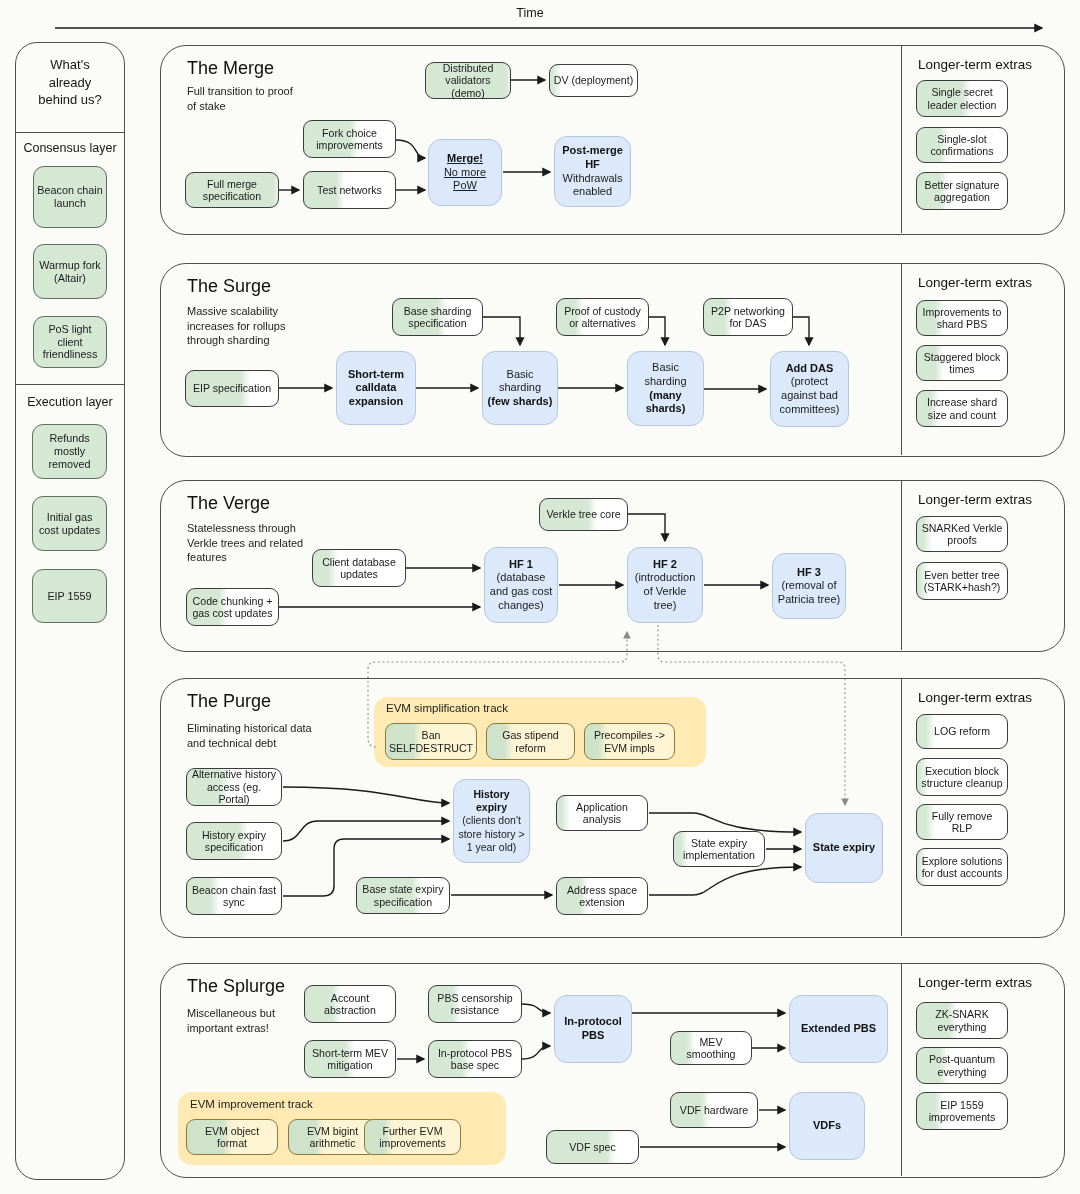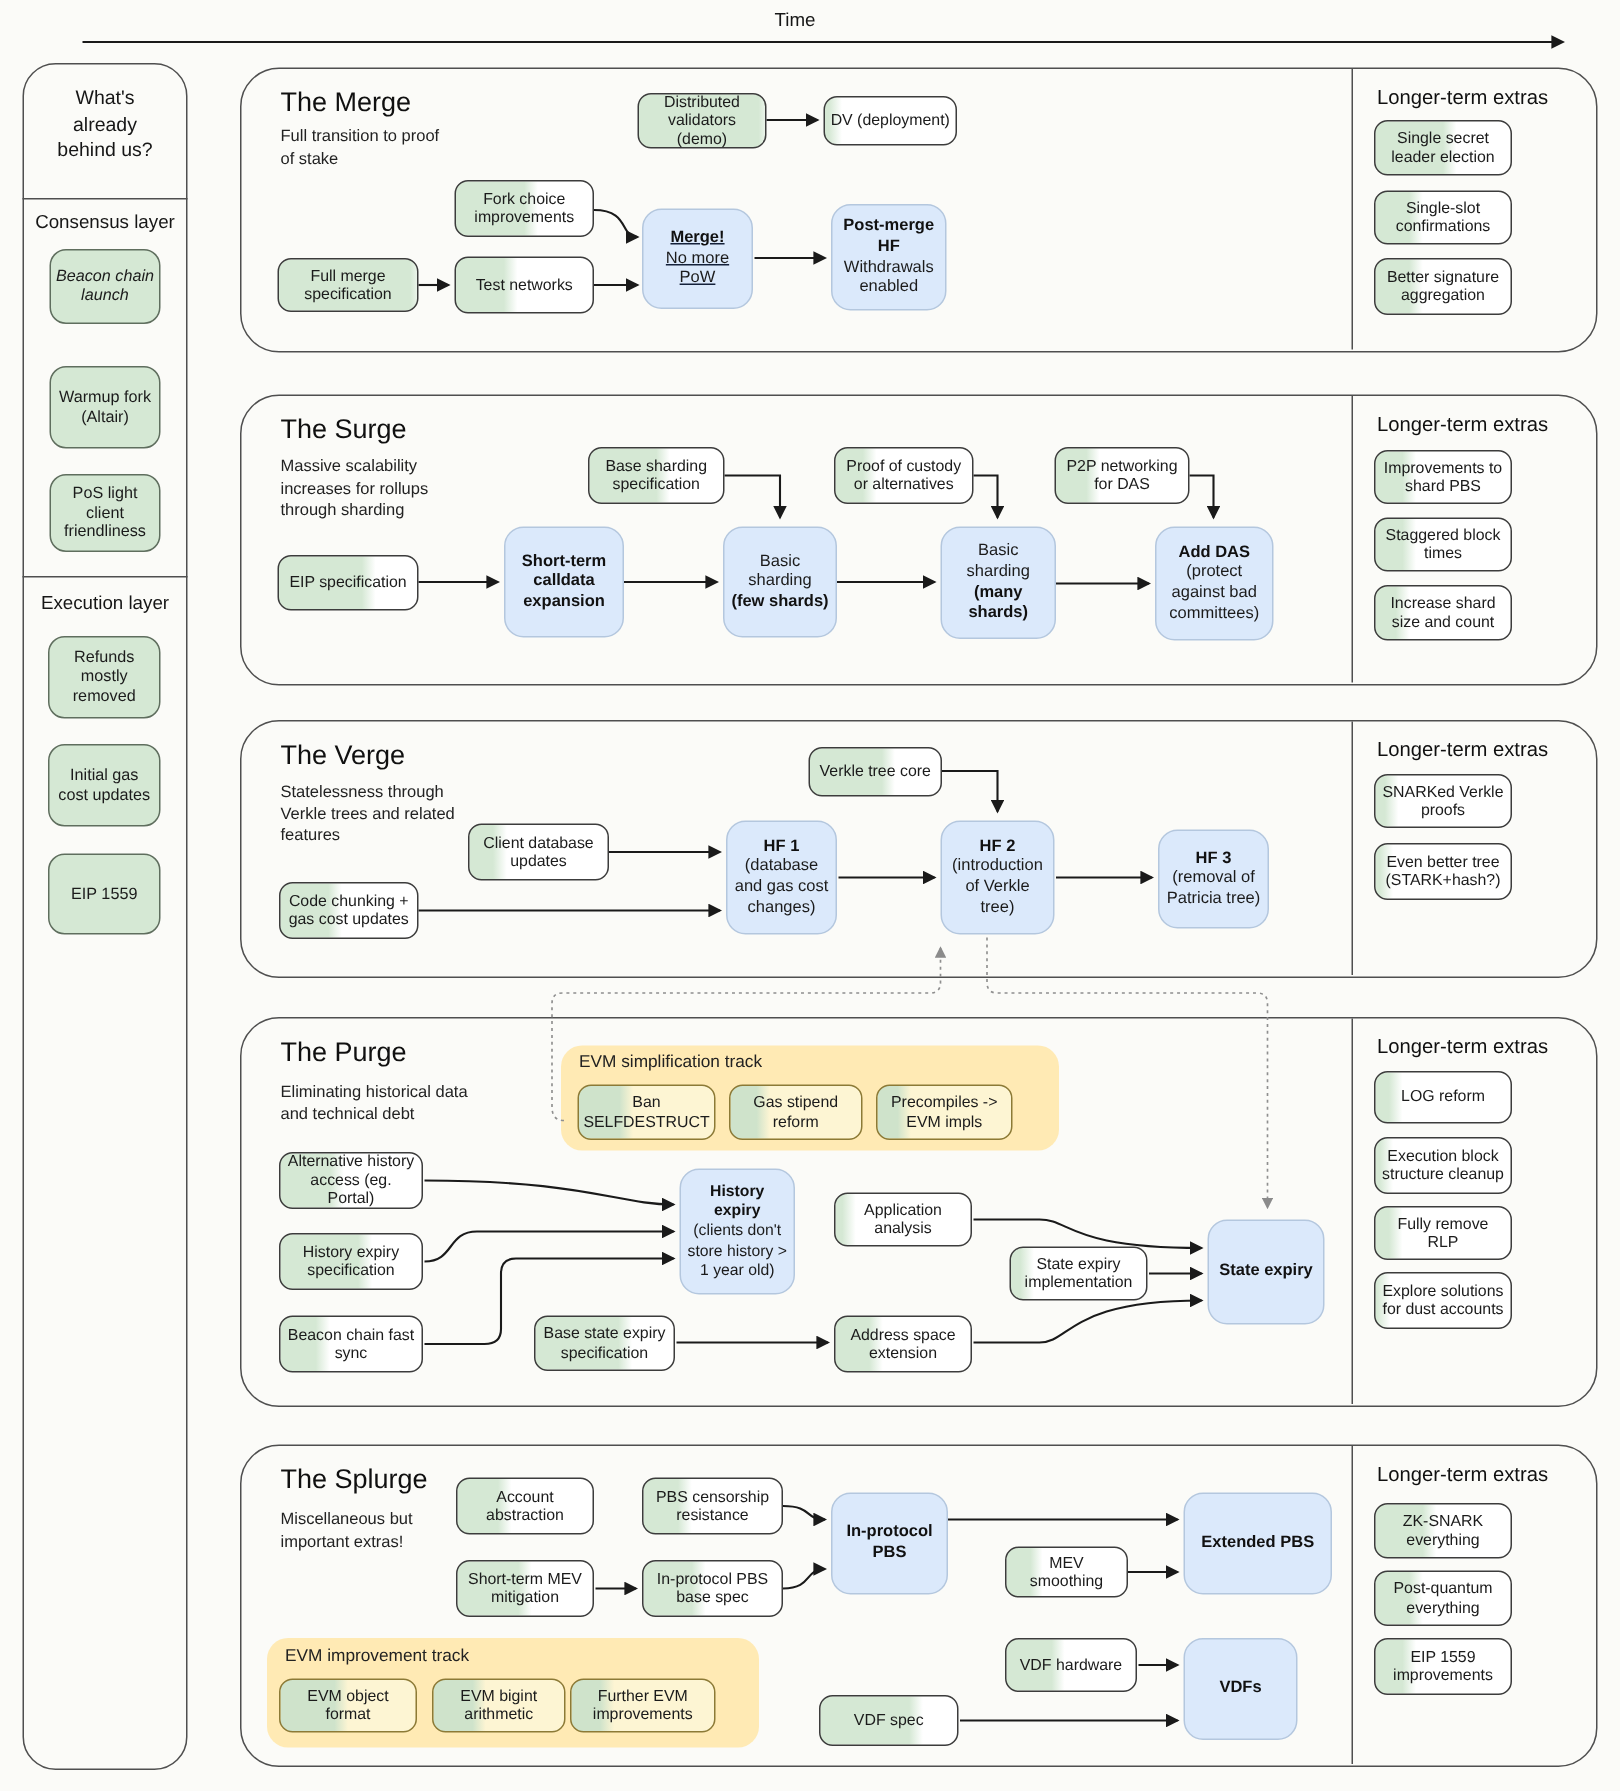--- a/index.html
+++ b/index.html
@@ -86,7 +86,7 @@
   <div class="lbl" style="left:34px;top:56px;width:72px;font-size:13px;line-height:1.35;">What's already behind us?</div>
   <div class="hdiv" style="left:15px;top:132px;width:110px;"></div>
   <div class="lbl" style="left:15px;top:141px;width:110px;">Consensus layer</div>
-  <div class="box sb" style="left:33px;top:166px;width:74px;height:50px;font-style:italic;">Beacon chain launch</div>
+  <div class="box sb" style="left:33px;top:166px;width:74px;height:62px;">Beacon chain launch</div>
   <div class="box sb" style="left:33px;top:244px;width:74px;height:55px;">Warmup fork (Altair)</div>
   <div class="box sb" style="left:33px;top:316px;width:74px;height:52px;">PoS light client friendliness</div>
   <div class="hdiv" style="left:15px;top:384px;width:110px;"></div>

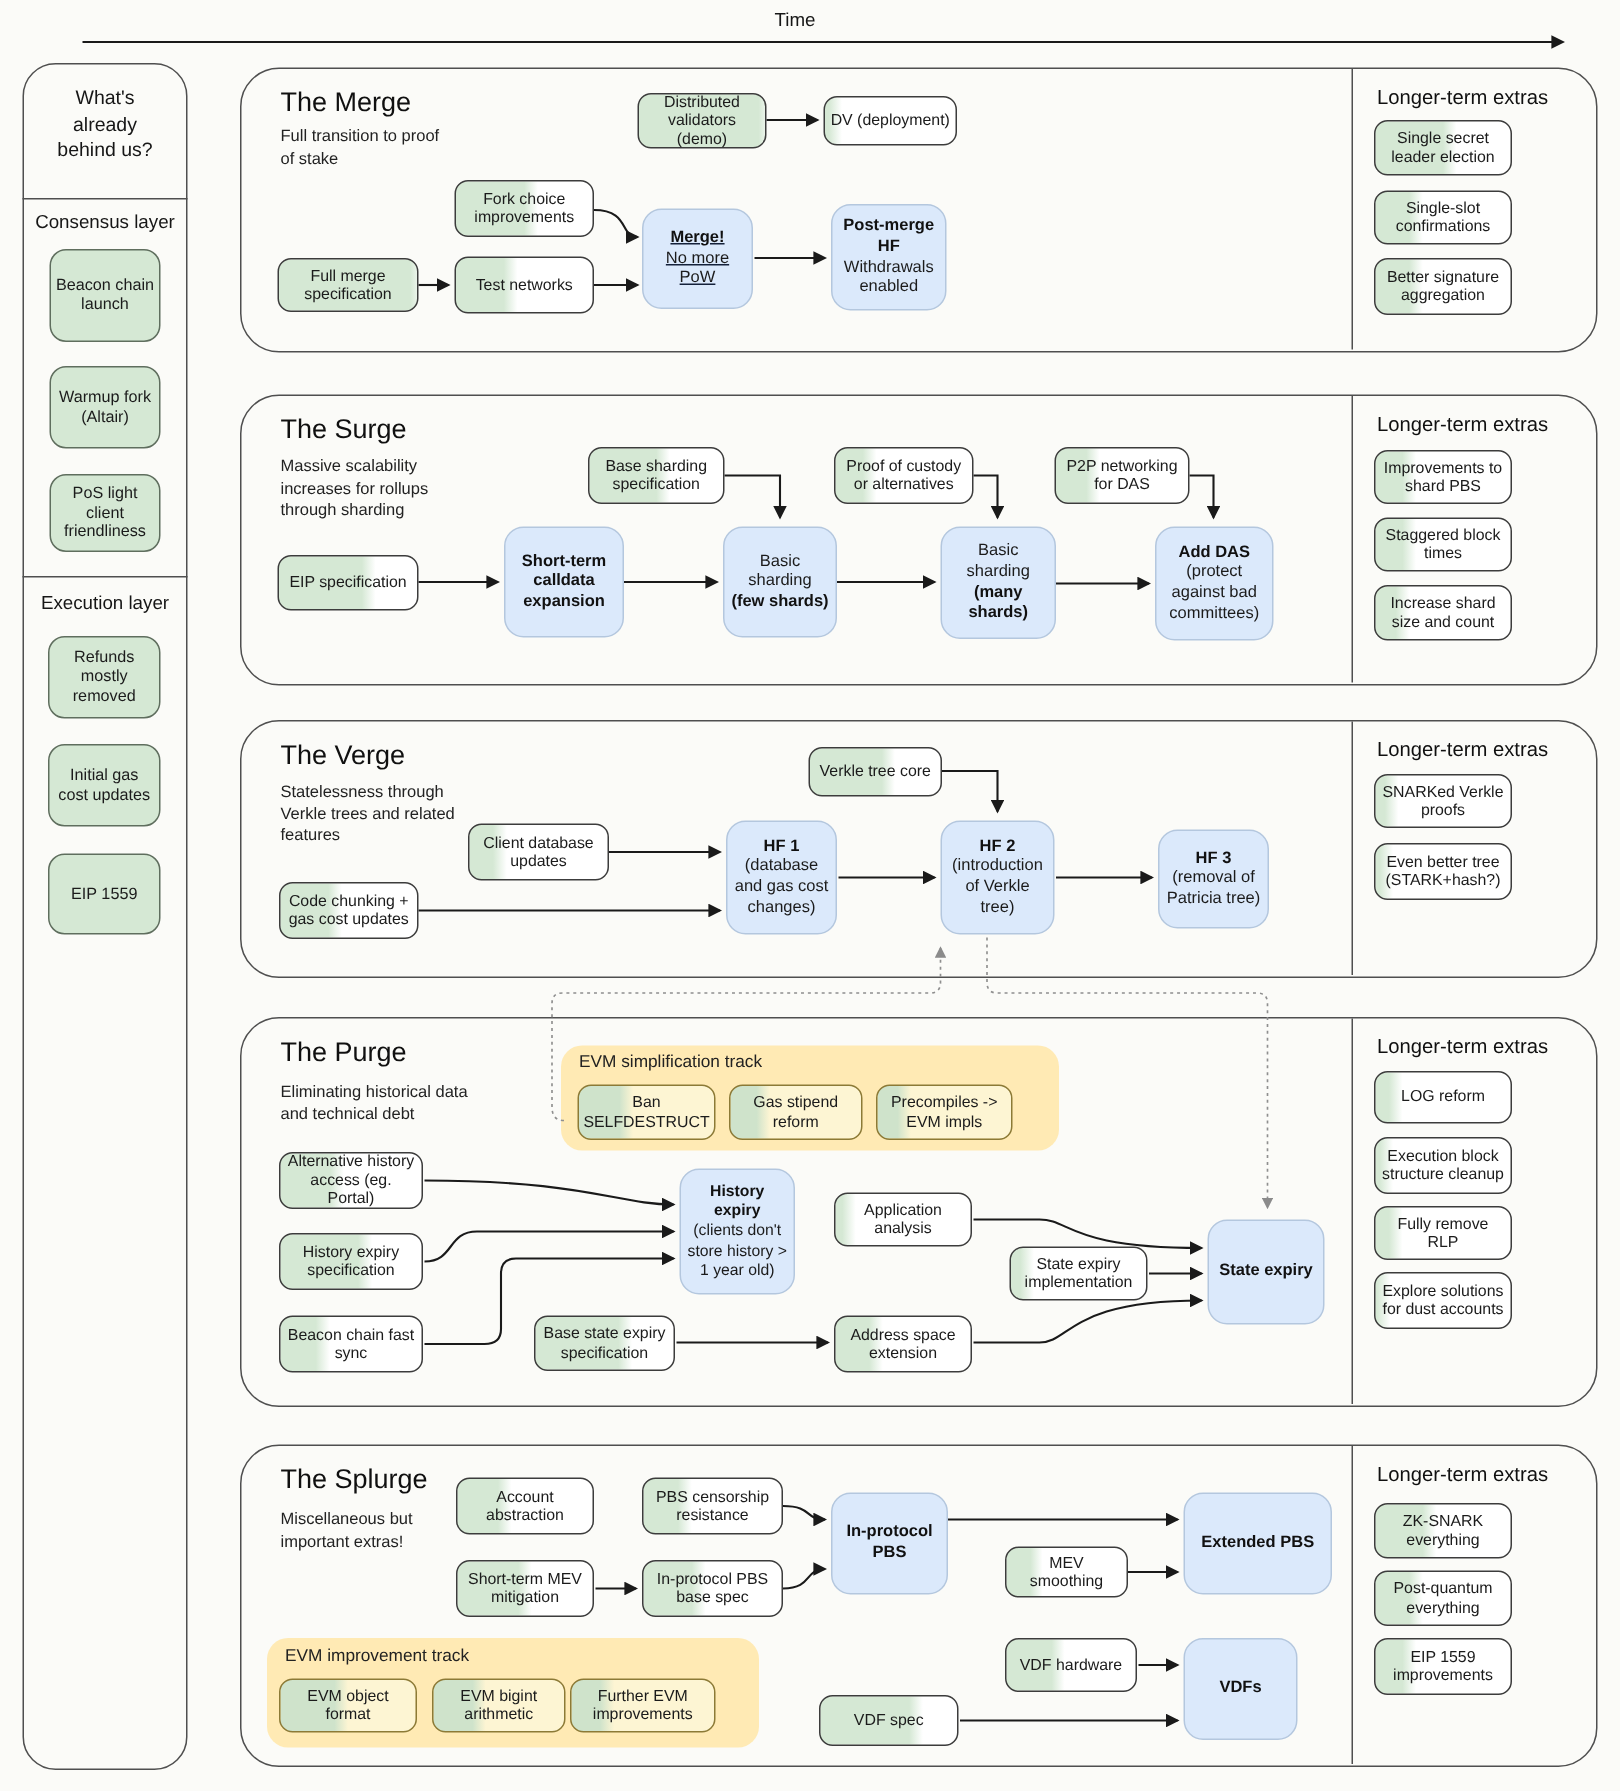--- a/index.html
+++ b/index.html
@@ -222,7 +222,7 @@
   <div class="track-label" style="left:190px;top:1098px;">EVM improvement track</div>
   <div class="box tb" style="left: 186px; top: 1119px; width: 92px; height: 36px; --f: 45%;">EVM object format</div>
   <div class="box tb" style="left: 288px; top: 1119px; width: 89px; height: 36px; --f: 35%;">EVM bigint arithmetic</div>
-  <div class="box tb" style="left: 380px; top: 1119px; width: 97px; height: 36px; --f: 25%;">Further EVM improvements</div>
+  <div class="box tb" style="left: 364px; top: 1119px; width: 97px; height: 36px; --f: 25%;">Further EVM improvements</div>
   <div class="box" style="left: 670px; top: 1092px; width: 88px; height: 36px; --f: 40%;">VDF hardware</div>
   <div class="box" style="left: 546px; top: 1130px; width: 93px; height: 34px; --f: 70%;">VDF spec</div>
   <div class="blue" style="left:789px;top:1092px;width:76px;height:68px;">

